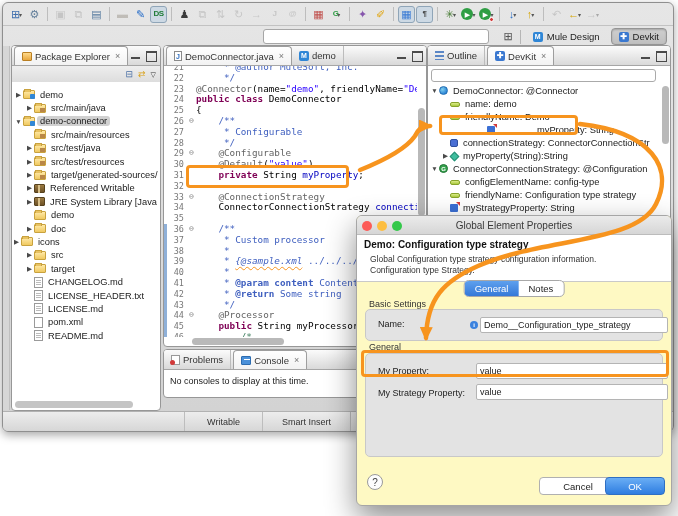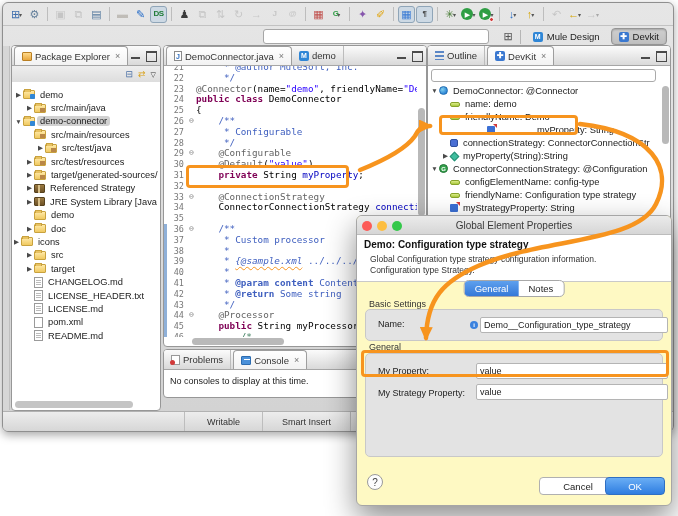--- a/index.html
+++ b/index.html
@@ -339,7 +339,7 @@
           <span class="ti ic-srcfolder"></span>
           <span class="tlabel">src/main/resources</span>
         </div>
-        <div class="trow" style="padding-left: 24px; align-items: center;">
+        <div class="trow" style="padding-left: 13px; align-items: center;">
           <span class="arrow">▶</span>
           <span class="ti ic-srcfolder"></span>
           <span class="tlabel">src/test/java</span>

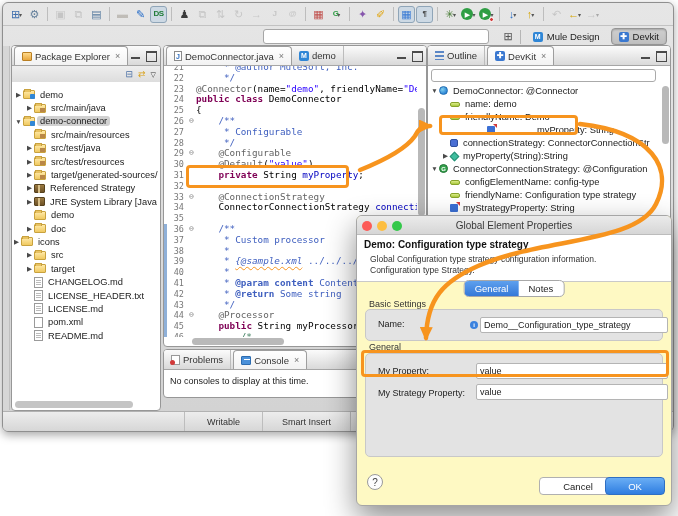--- a/index.html
+++ b/index.html
@@ -357,7 +357,7 @@
         <div class="trow" style="padding-left: 13px;">
           <span class="arrow">▶</span>
           <span class="ti ic-library"></span>
-          <span class="tlabel">Referenced Strategy</span>
+          <span class="tlabel">Referenced Writable</span>
         </div>
         <div class="trow" style="padding-left: 13px;">
           <span class="arrow">▶</span>

